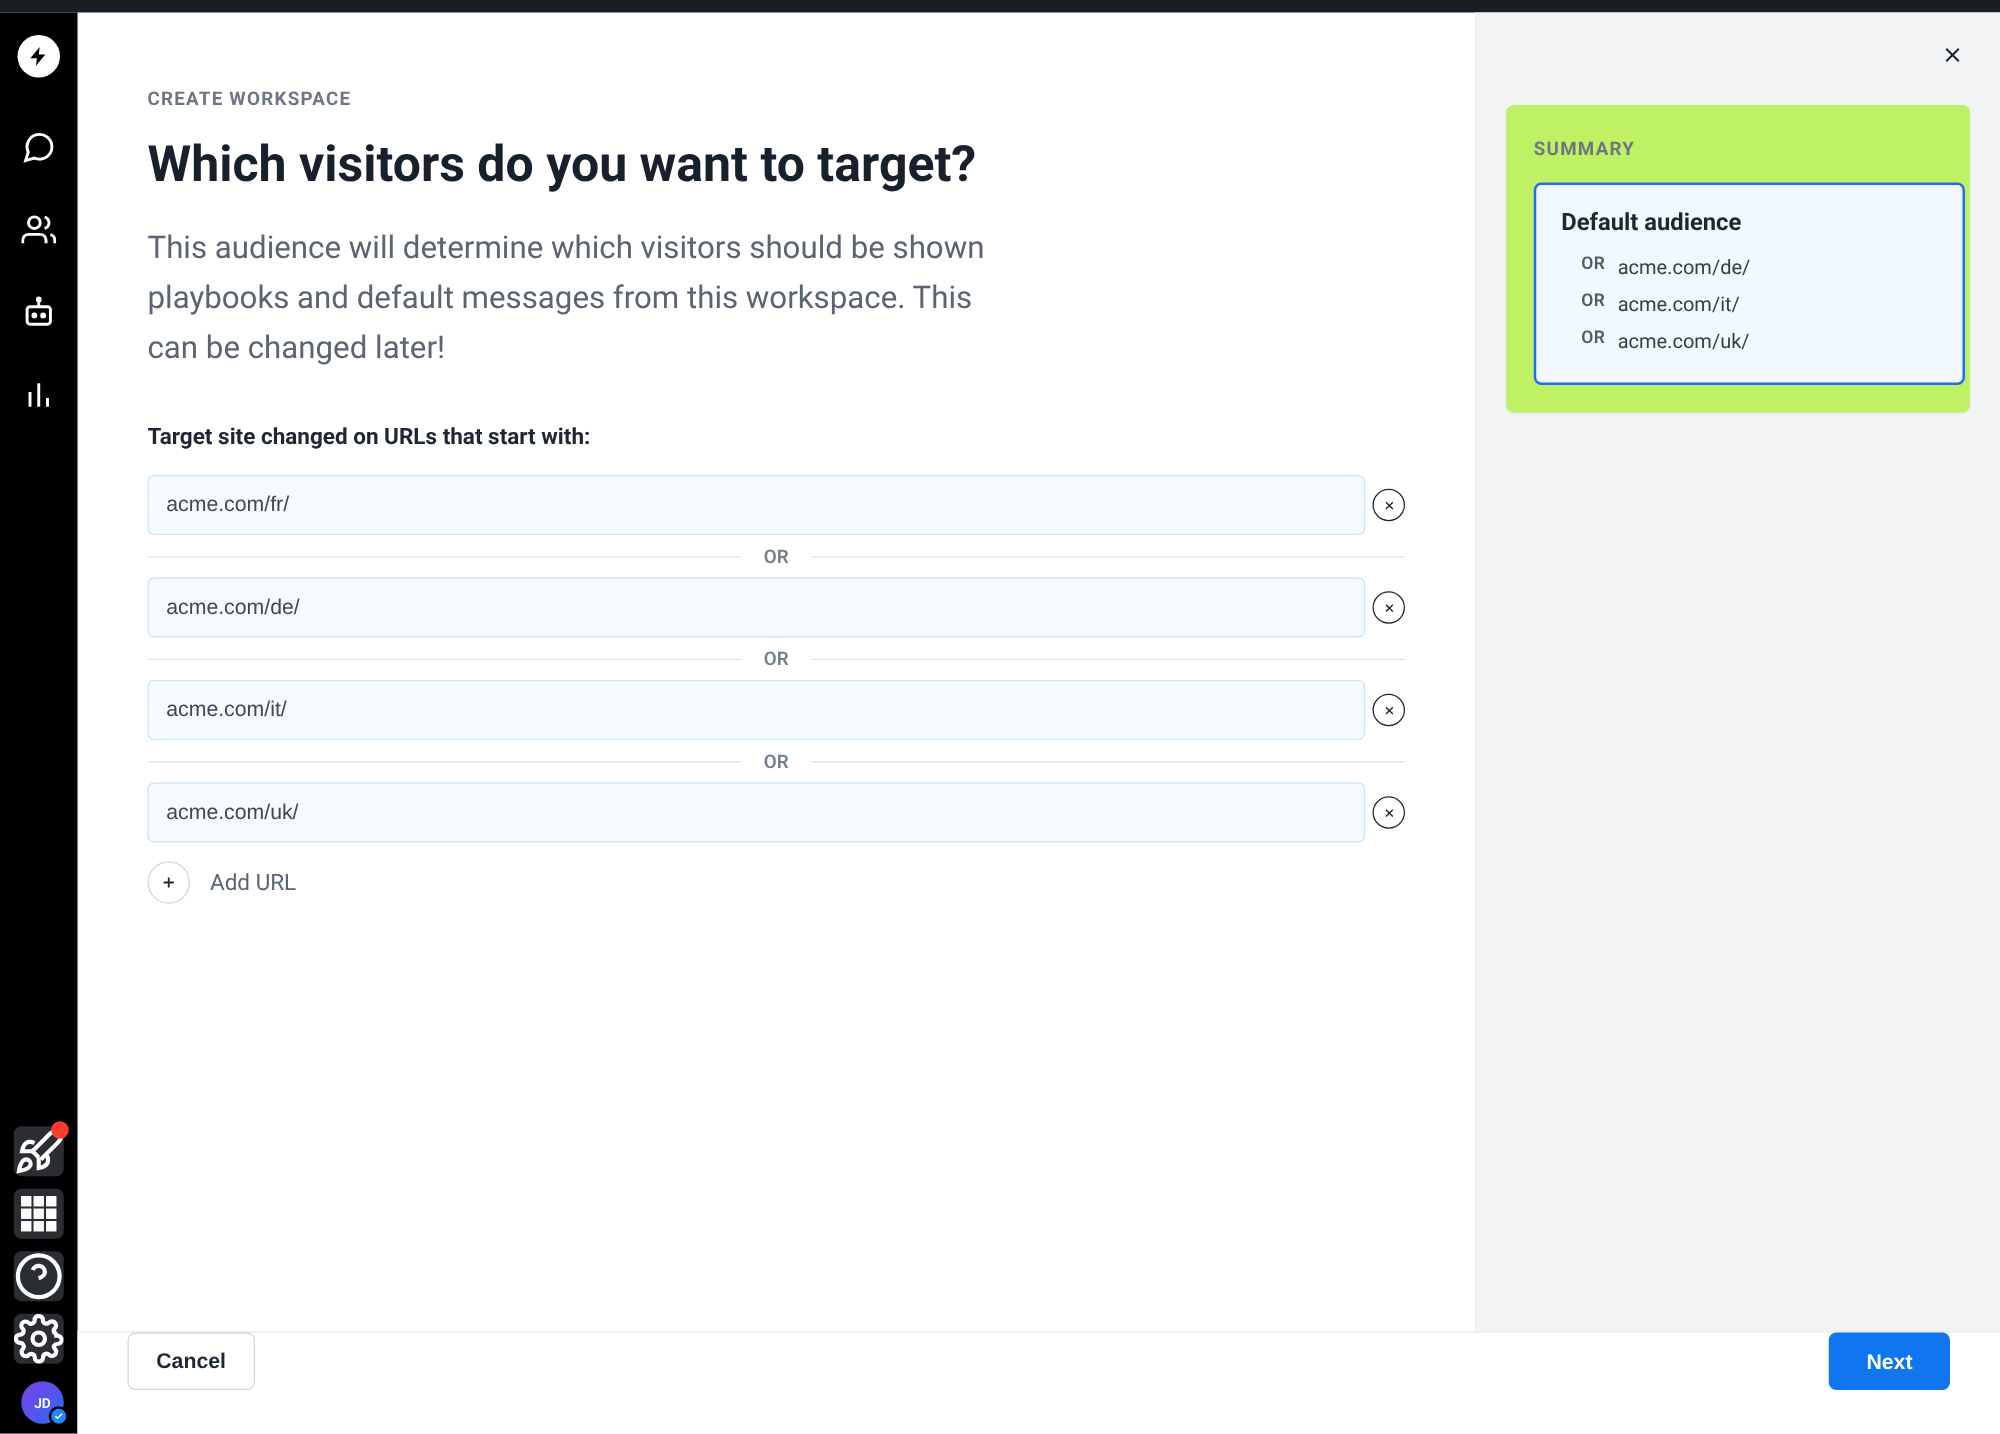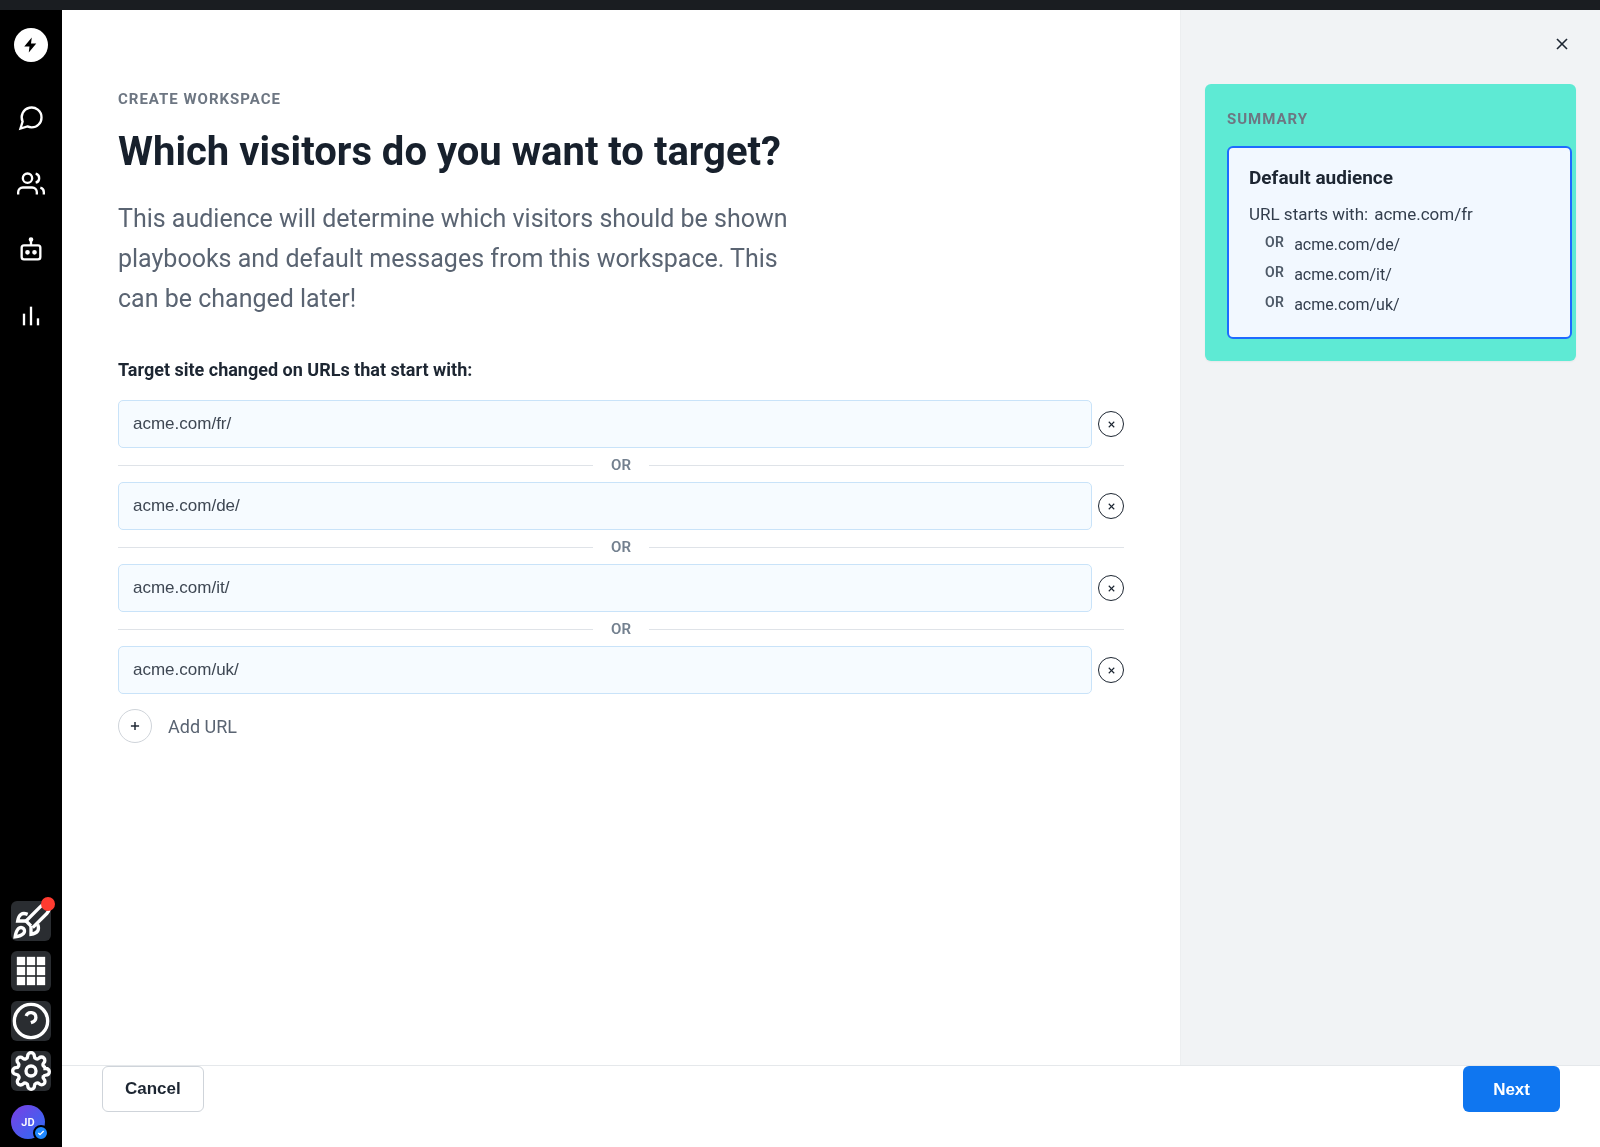--- a/index.html
+++ b/index.html
@@ -28,7 +28,7 @@
   
   .content { flex:1; display:flex; flex-direction:column; min-width:0; }
   .workarea { flex:1; display:flex; min-height:0; }
-  .main { flex:1; padding: 80px 56px 20px 56px; overflow:auto; }
+  .main { flex:1; padding: 60px 56px 20px 56px; overflow:auto; }
   .breadcrumb { font-size: 15px; letter-spacing: 1px; font-weight:700; color:#6d7682; text-transform:uppercase; margin-bottom: 10px; }
   h1.page-title { font-size: 40px; font-weight:700; color:#17202c; margin-bottom: 24px; margin-top: 20px; }
   .desc { font-size: 25px; color:#5a6472; line-height:1.6; margin-bottom: 40px; max-width: 680px; }

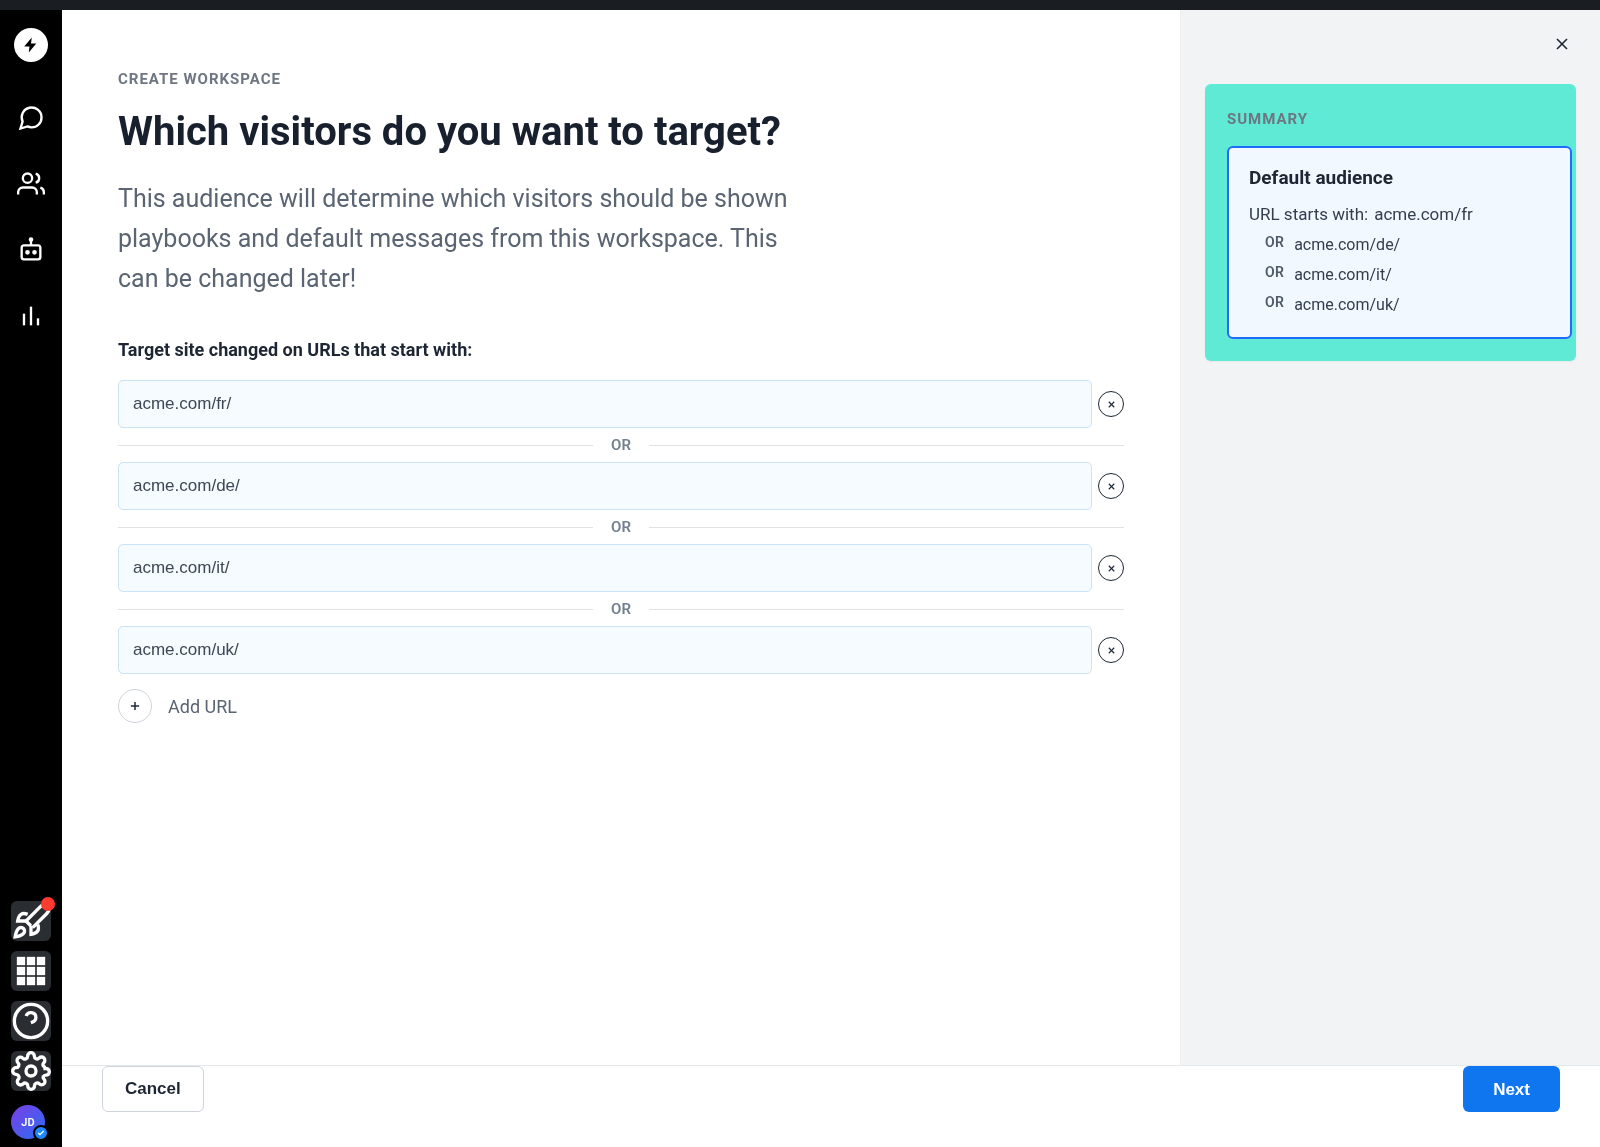--- a/index.html
+++ b/index.html
@@ -53,7 +53,7 @@
   .rightpanel { width: 420px; background:#f1f3f5; padding: 24px 24px 24px 24px; position:relative; flex-shrink:0; border-left: 1px solid #eceef0; }
   .close-x { position:absolute; top:20px; right:24px; cursor:pointer; background:none; border:none; padding:4px; }
   .close-x svg { width:20px; height:20px; stroke:#1d2632; stroke-width:2; }
-  .summary-card { background:#5eead4; border-radius:6px; padding: 26px 4px 22px 22px; margin-top: 50px; box-shadow: 0 1px 2px rgba(0,0,0,0.05); }
+  .summary-card { background:#bef264; border-radius:6px; padding: 26px 4px 22px 22px; margin-top: 50px; box-shadow: 0 1px 2px rgba(0,0,0,0.05); }
   .summary-title { font-size:15px; letter-spacing:1px; font-weight:700; color:#6d7682; text-transform:uppercase; margin-bottom: 18px; }
   .audience-box { border:2px solid #1e6bff; background:#f2f8ff; border-radius:6px; padding: 18px 20px 18px 20px; }
   .audience-title { font-size:19px; font-weight:700; color:#1d2632; margin-bottom: 10px; }

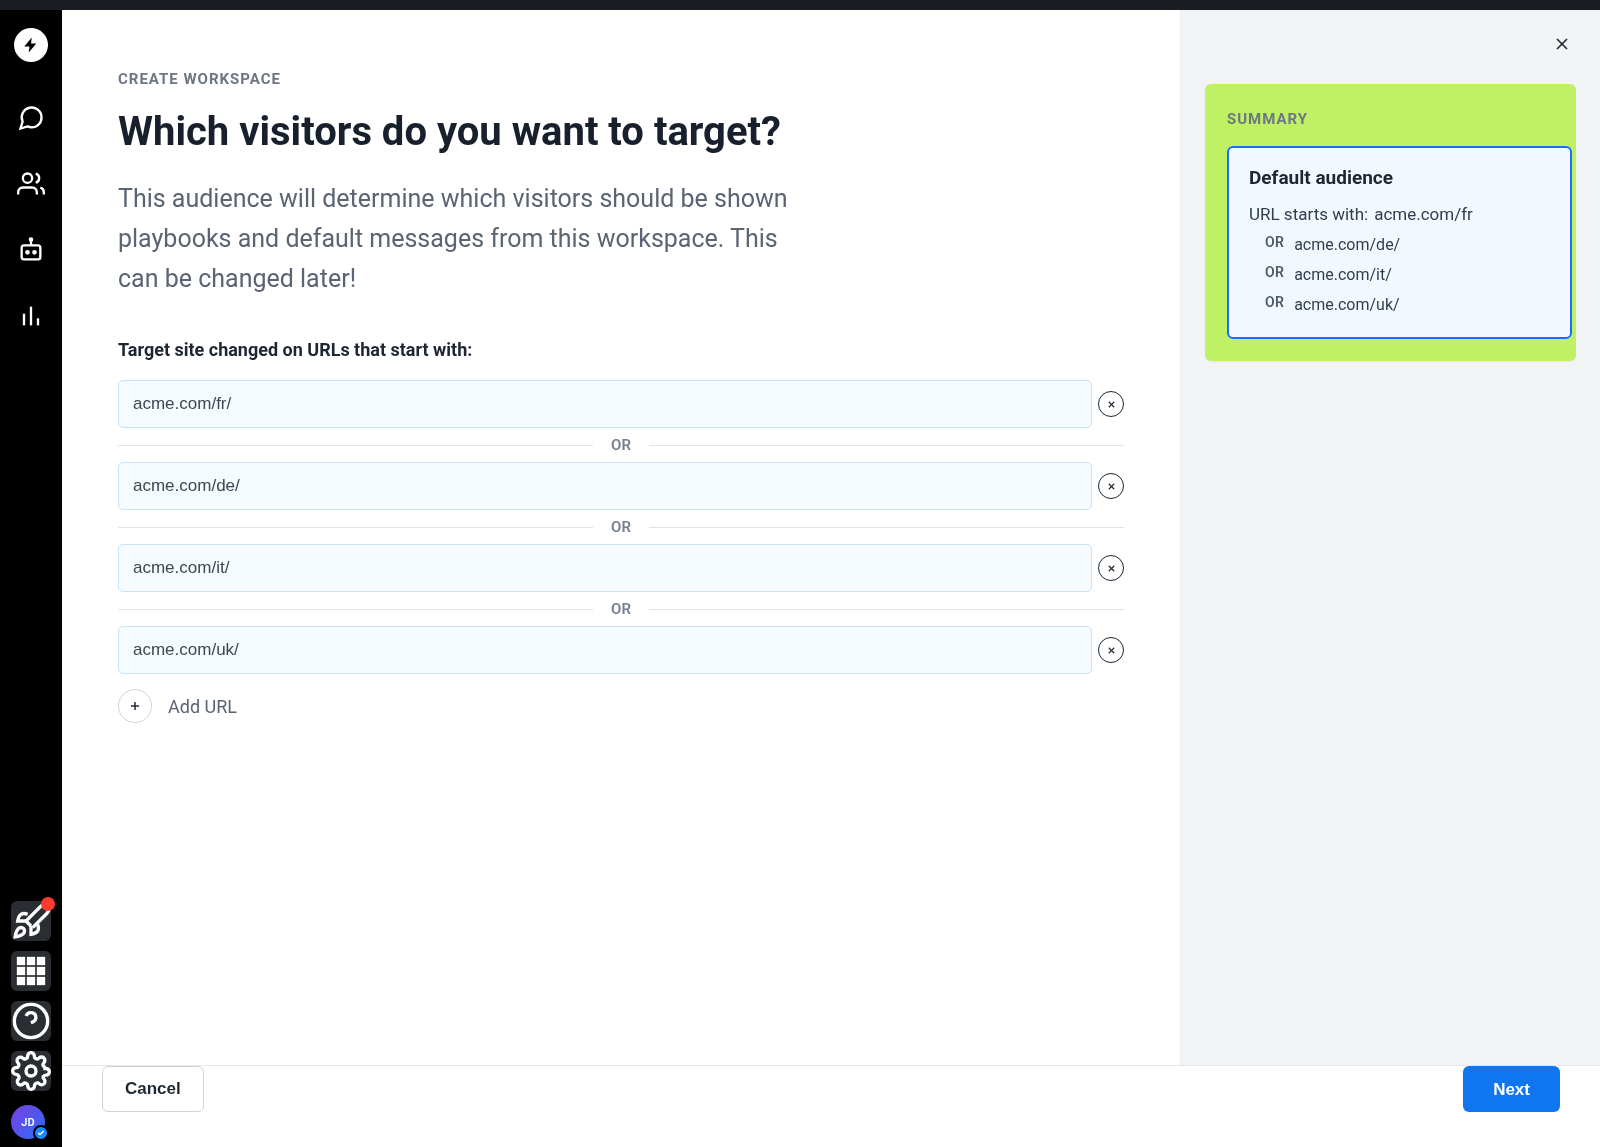--- a/index.html
+++ b/index.html
@@ -248,10 +248,6 @@
 
           <div class="audience-box">
             <div class="audience-title">Default audience</div>
-            <div class="aud-row">
-              <span class="lab">URL starts with:</span>
-              <span>acme.com/fr</span>
-            </div>
             <div id="aud-rest">
                 <div class="aud-row sub">
                   <span class="or">OR</span>

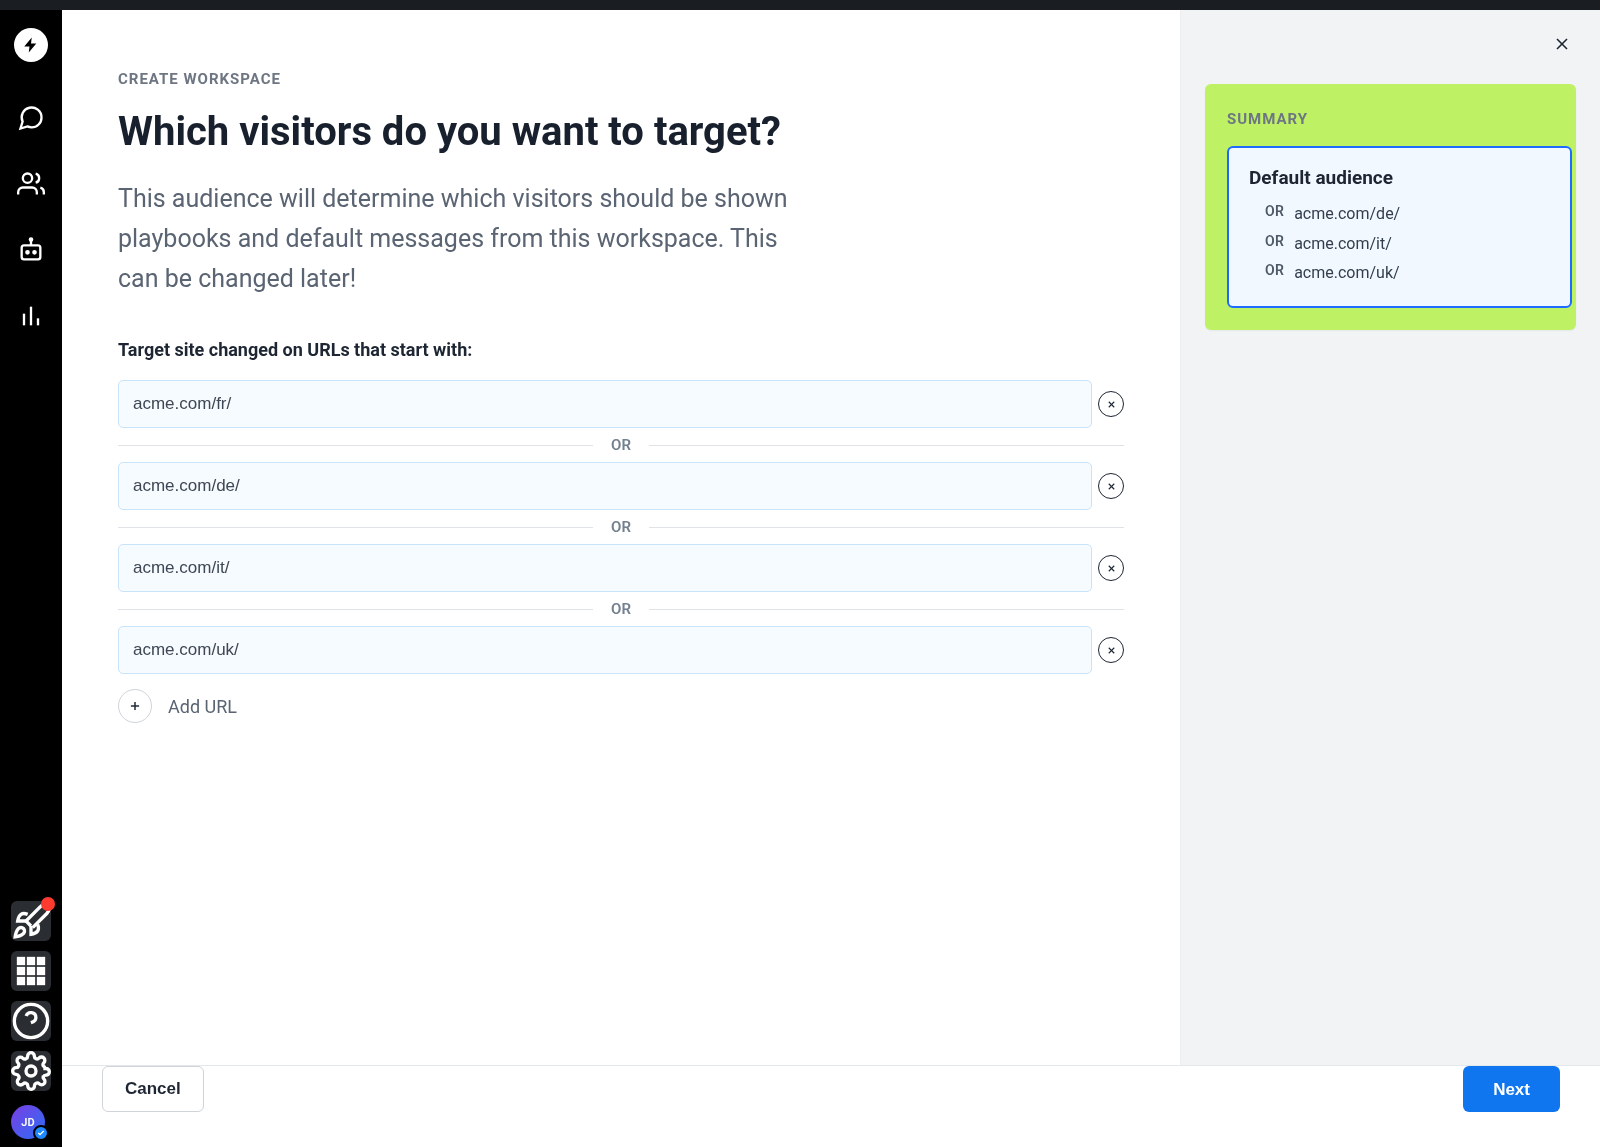--- a/index.html
+++ b/index.html
@@ -17,7 +17,7 @@
   .navicons { display:flex; flex-direction:column; gap: 38px; align-items:center; }
   .navicons .ico { width: 28px; height: 28px; display:flex; align-items:center; justify-content:center; color:#fff; }
   .navicons svg { stroke: #fff; }
-  .lefttools { margin-top: auto; display:flex; flex-direction:column; gap:10px; align-items:flex-start; padding-bottom: 6px; }
+  .lefttools { margin-top: auto; display:flex; flex-direction:column; gap:10px; align-items:flex-end; padding-bottom: 6px; }
   .toolbtn { width: 40px; height: 40px; background: #2a2d31; border-radius: 6px; display:flex; align-items:center; justify-content:center; position:relative; }
   .toolbtn svg { stroke:#fff; }
   .notif-dot { position:absolute; top:-4px; right:-4px; width:14px; height:14px; background:#ff3b30; border-radius:50%; }

